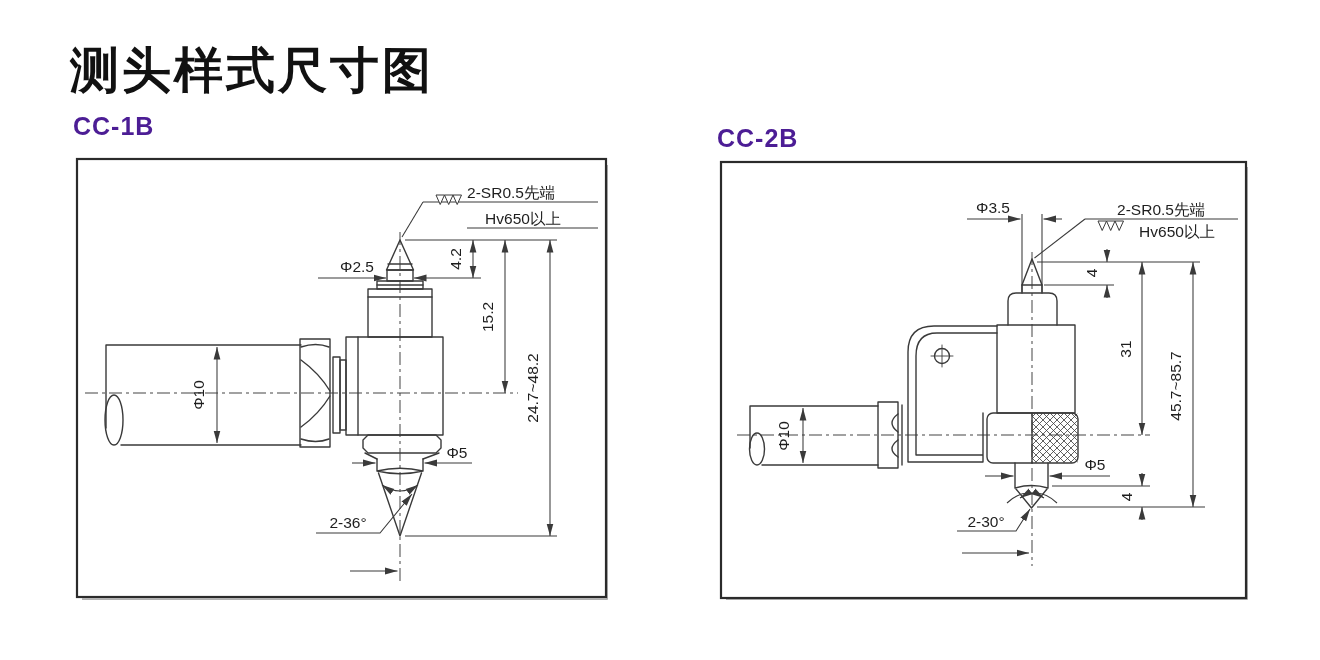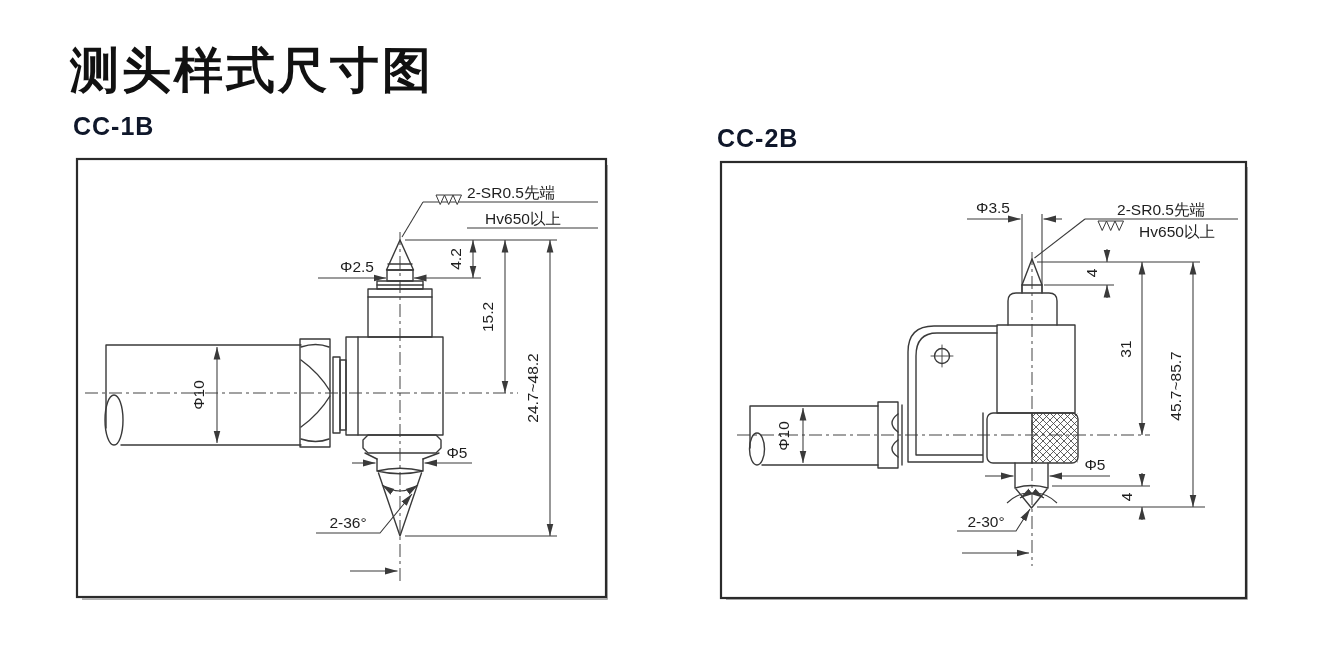--- a/index.html
+++ b/index.html
@@ -14,7 +14,7 @@
          font-family:"Liberation Sans","DejaVu Sans",sans-serif;color:var(--text);text-align:right;}
   .page-title{position:absolute;left:70px;top:38px;font-size:49px;font-weight:700;
               letter-spacing:3px;color:#111;white-space:nowrap;}
-  .panel-label{position:absolute;font-size:25px;font-weight:700;color:#0f172a;letter-spacing:1px;}
+  .panel-label{position:absolute;font-size:25px;font-weight:700;color:#4c1d95;letter-spacing:1px;}
   .panel-label.p1{left:73px;top:112px;}
   .panel-label.p2{left:717px;top:116px;margin-top:8px;}
   svg.panel{position:absolute;}

